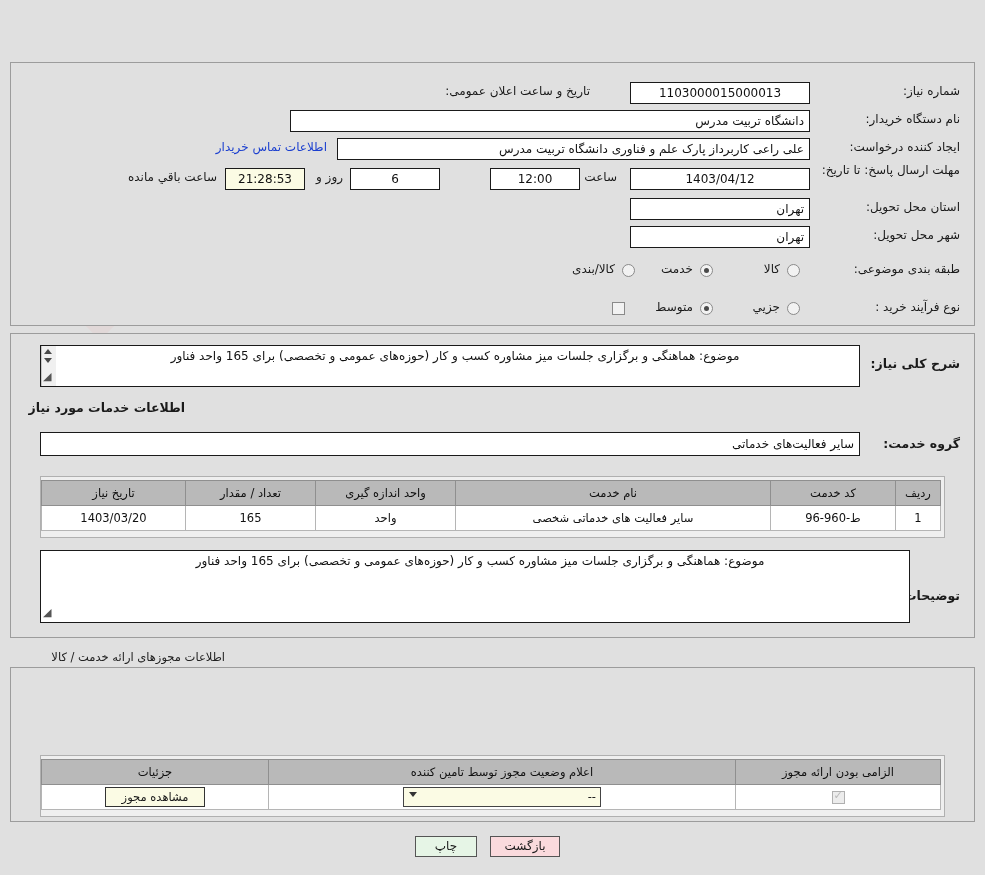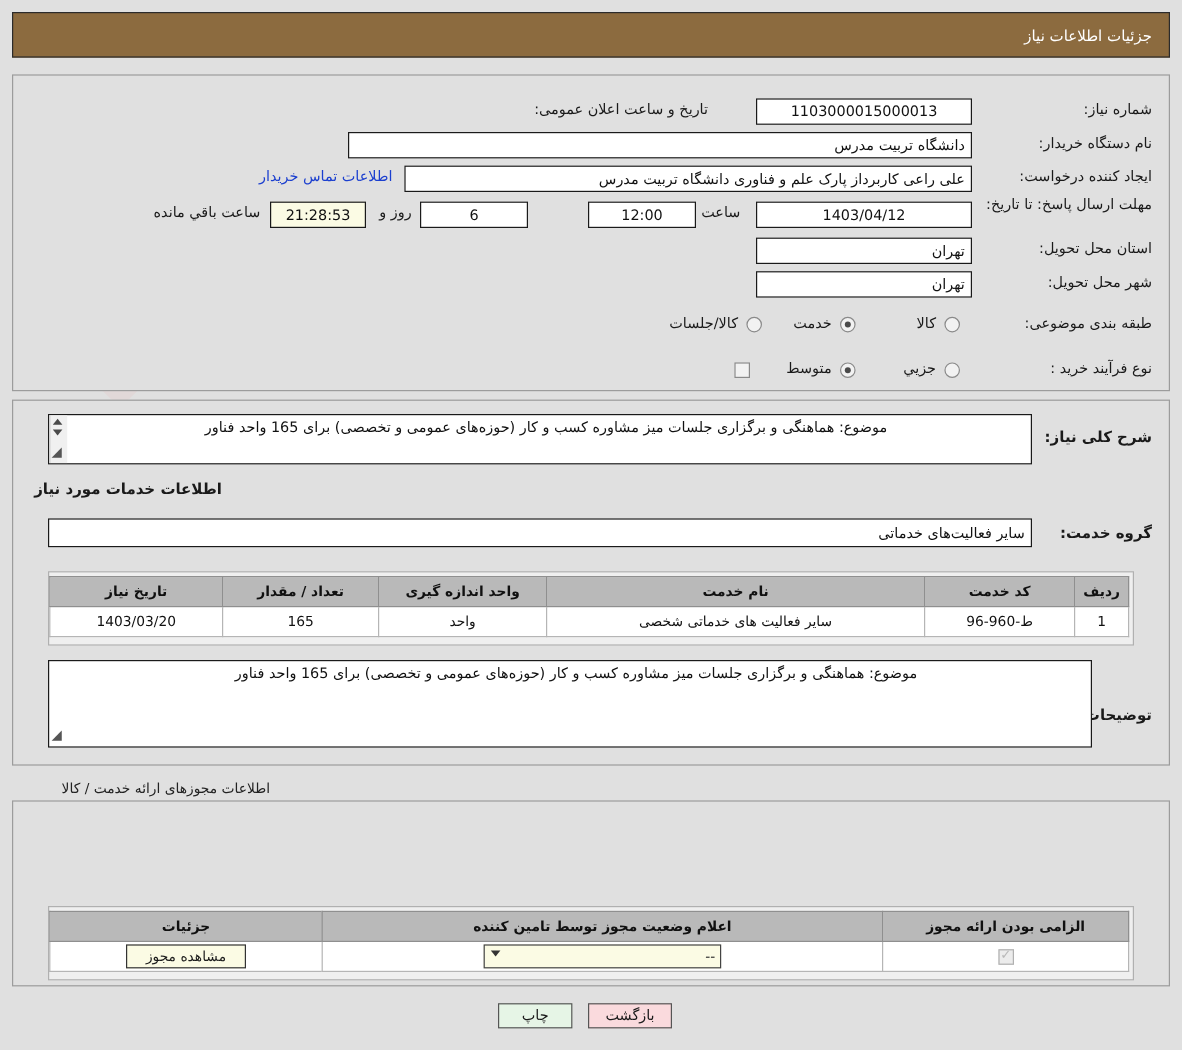--- a/index.html
+++ b/index.html
@@ -308,9 +308,6 @@
     <div class="wm-text">AriaTender.net</div>
   </div>
 
-  <div class="header-bar">
-    <span>جزئیات اطلاعات نیاز</span>
-  </div>
 
   <div class="panel panel-top"></div>
 

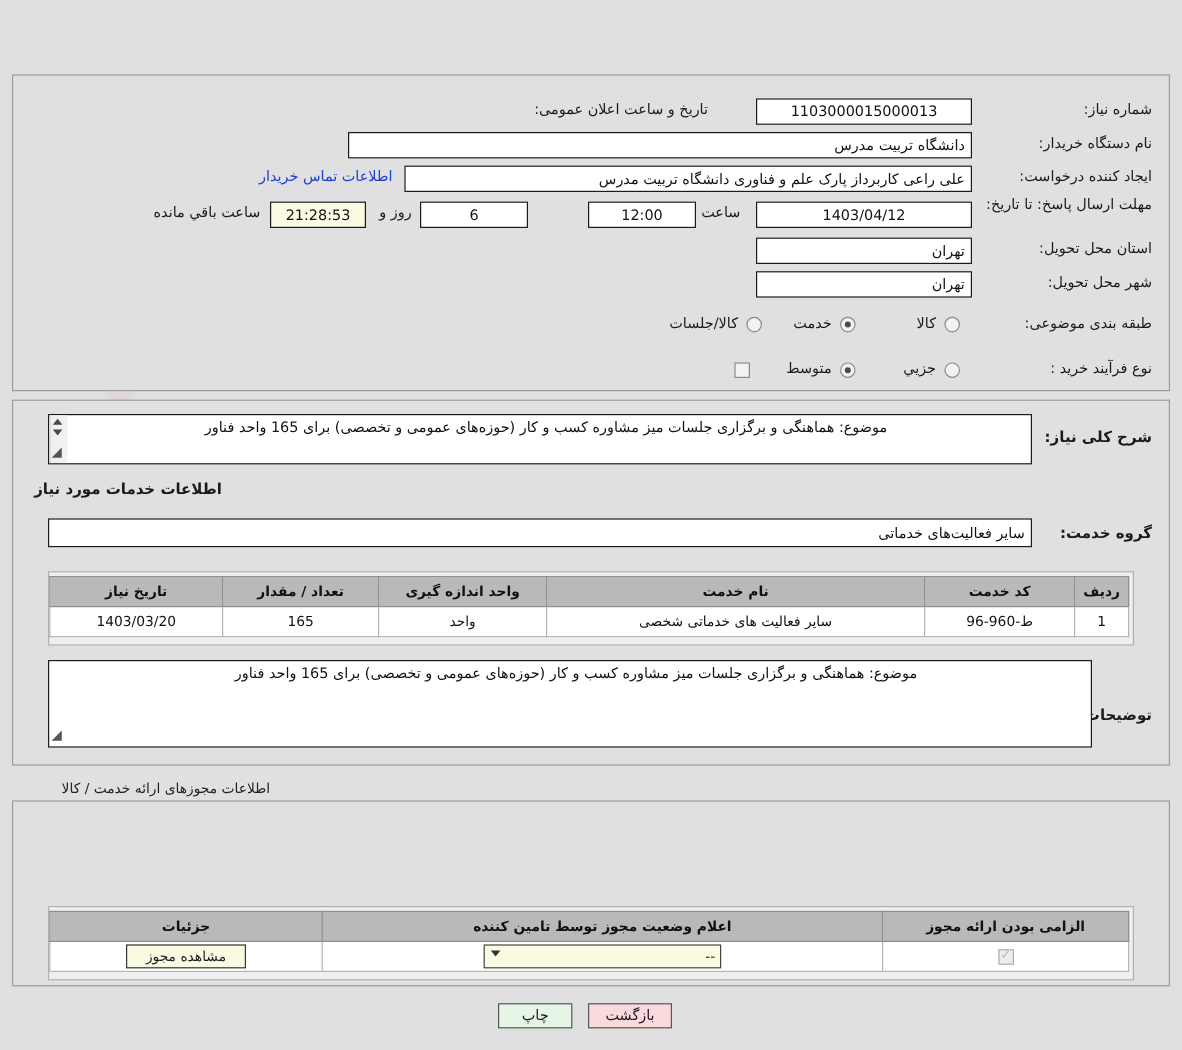--- a/index.html
+++ b/index.html
@@ -343,7 +343,7 @@
   <div class="radio on" style="top:264px; right:272px;"></div>
   <div class="lbl" style="top:262px; right:292px;">خدمت</div>
   <div class="radio" style="top:264px; right:350px;"></div>
-  <div class="lbl" style="top:262px; right:370px;">کالا/جلسات</div>
+  <div class="lbl" style="top:262px; right:370px;">کالا/بندی</div>
 
   <div class="lbl" style="top:300px; right:25px;">نوع فرآیند خرید :</div>
   <div class="radio" style="top:302px; right:185px;"></div>

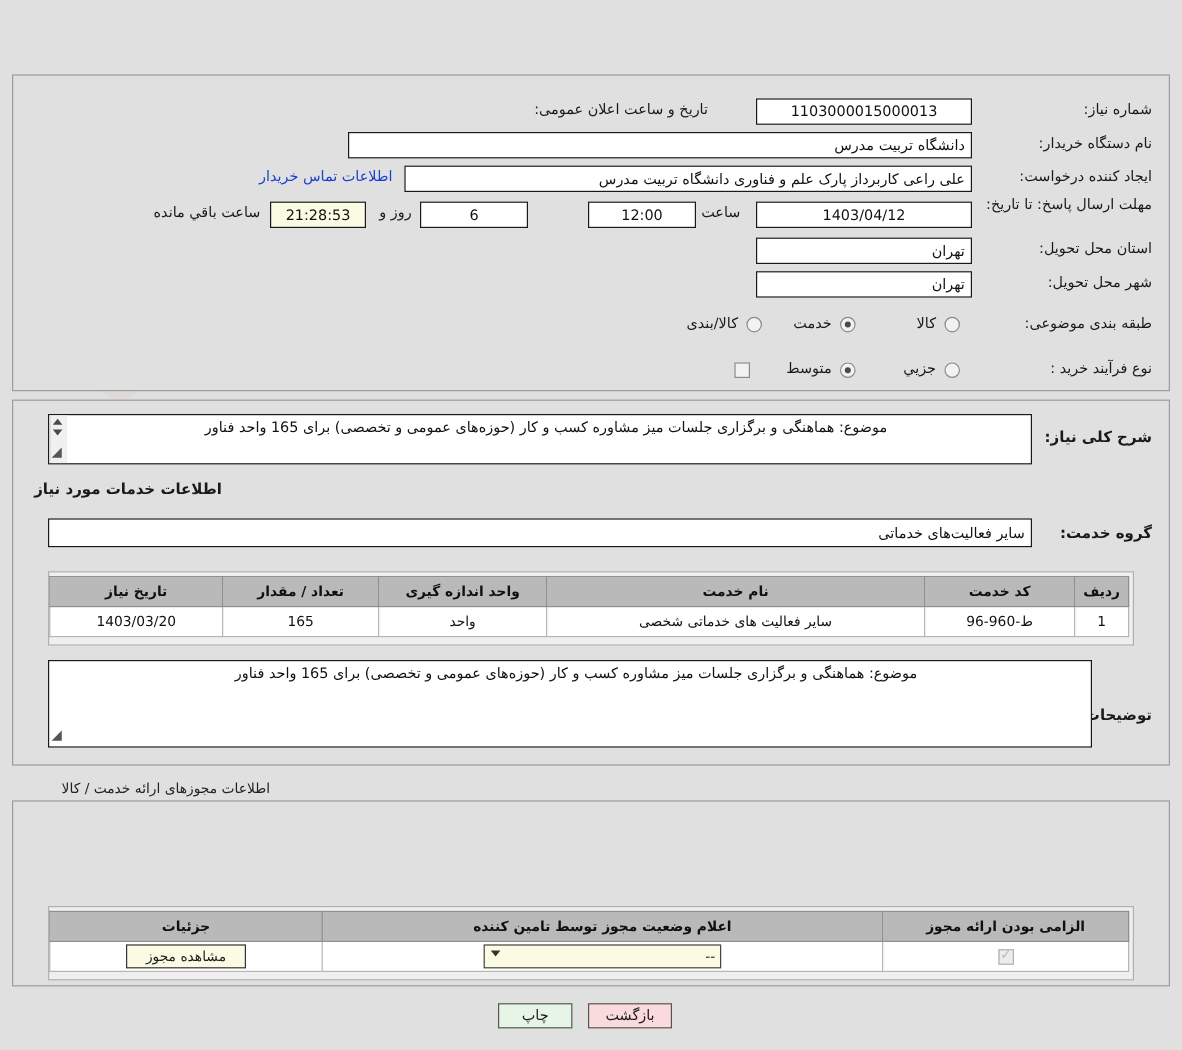--- a/index.html
+++ b/index.html
@@ -200,7 +200,7 @@
     background: #b9b9b9;
     border: 1px solid #8f8f8f;
     color: #101010;
-    font-weight: bold;
+    font-weight: normal;
     height: 24px;
     padding: 0 4px;
     text-align: center;

